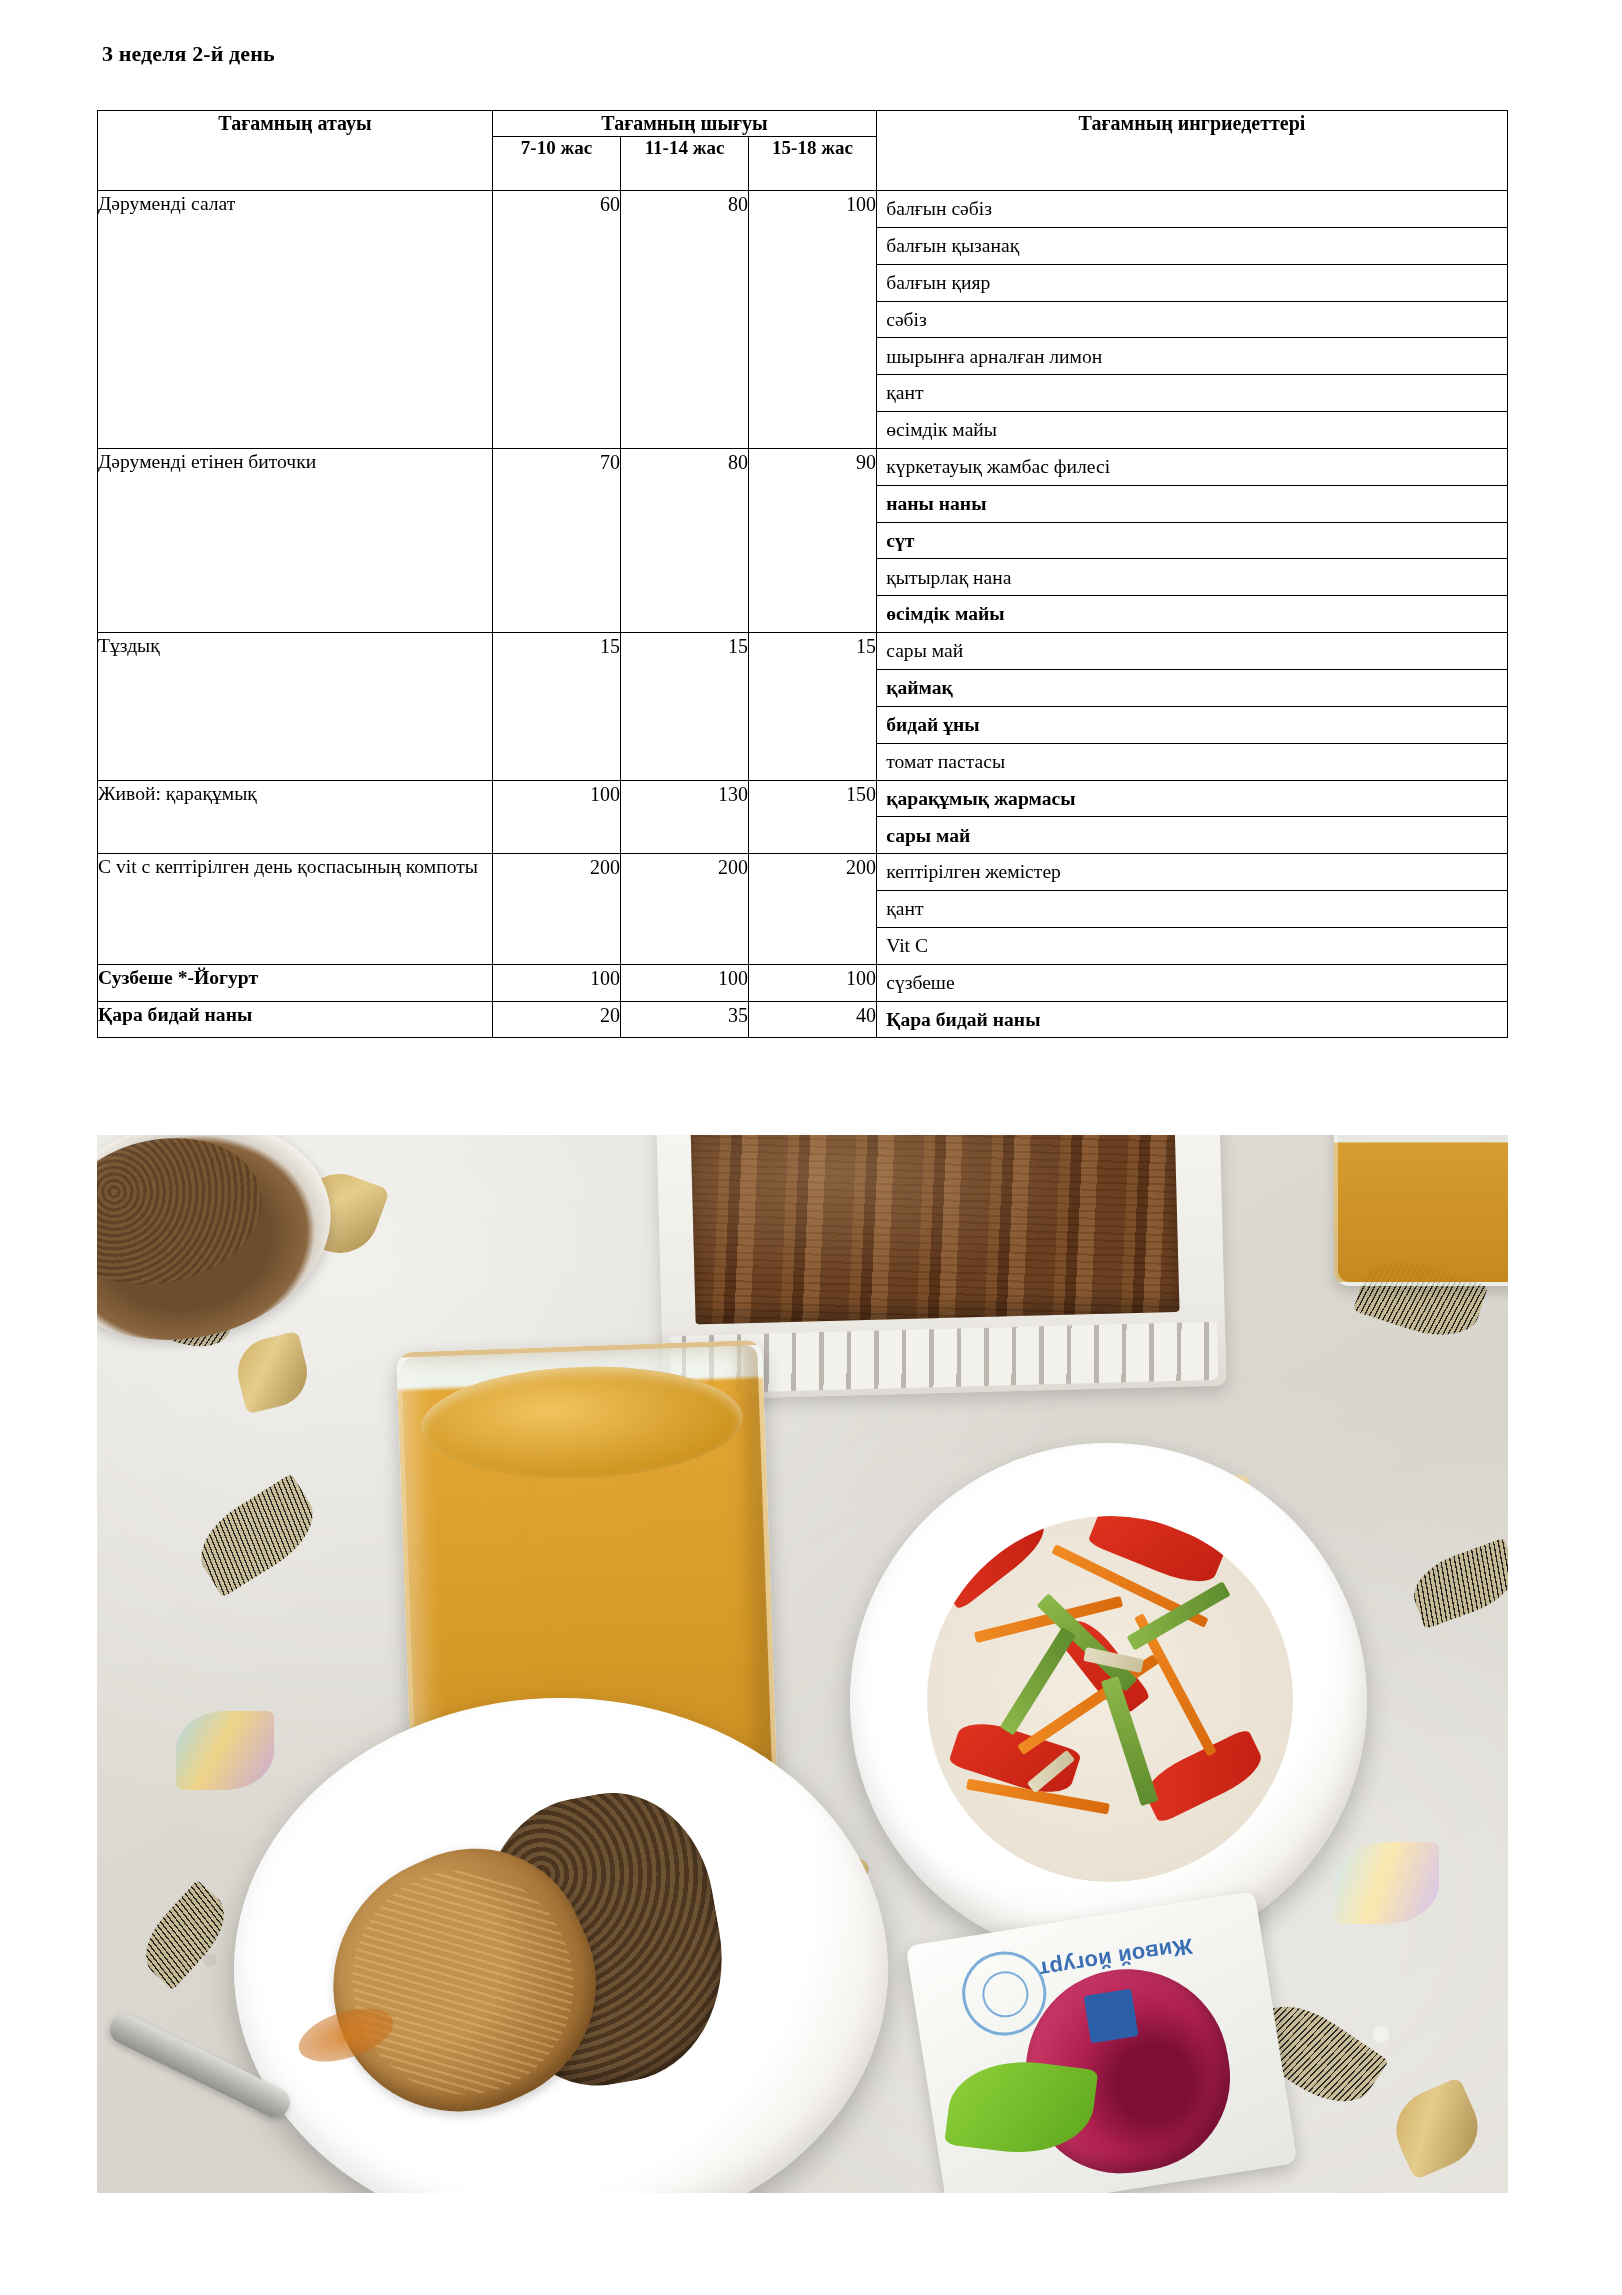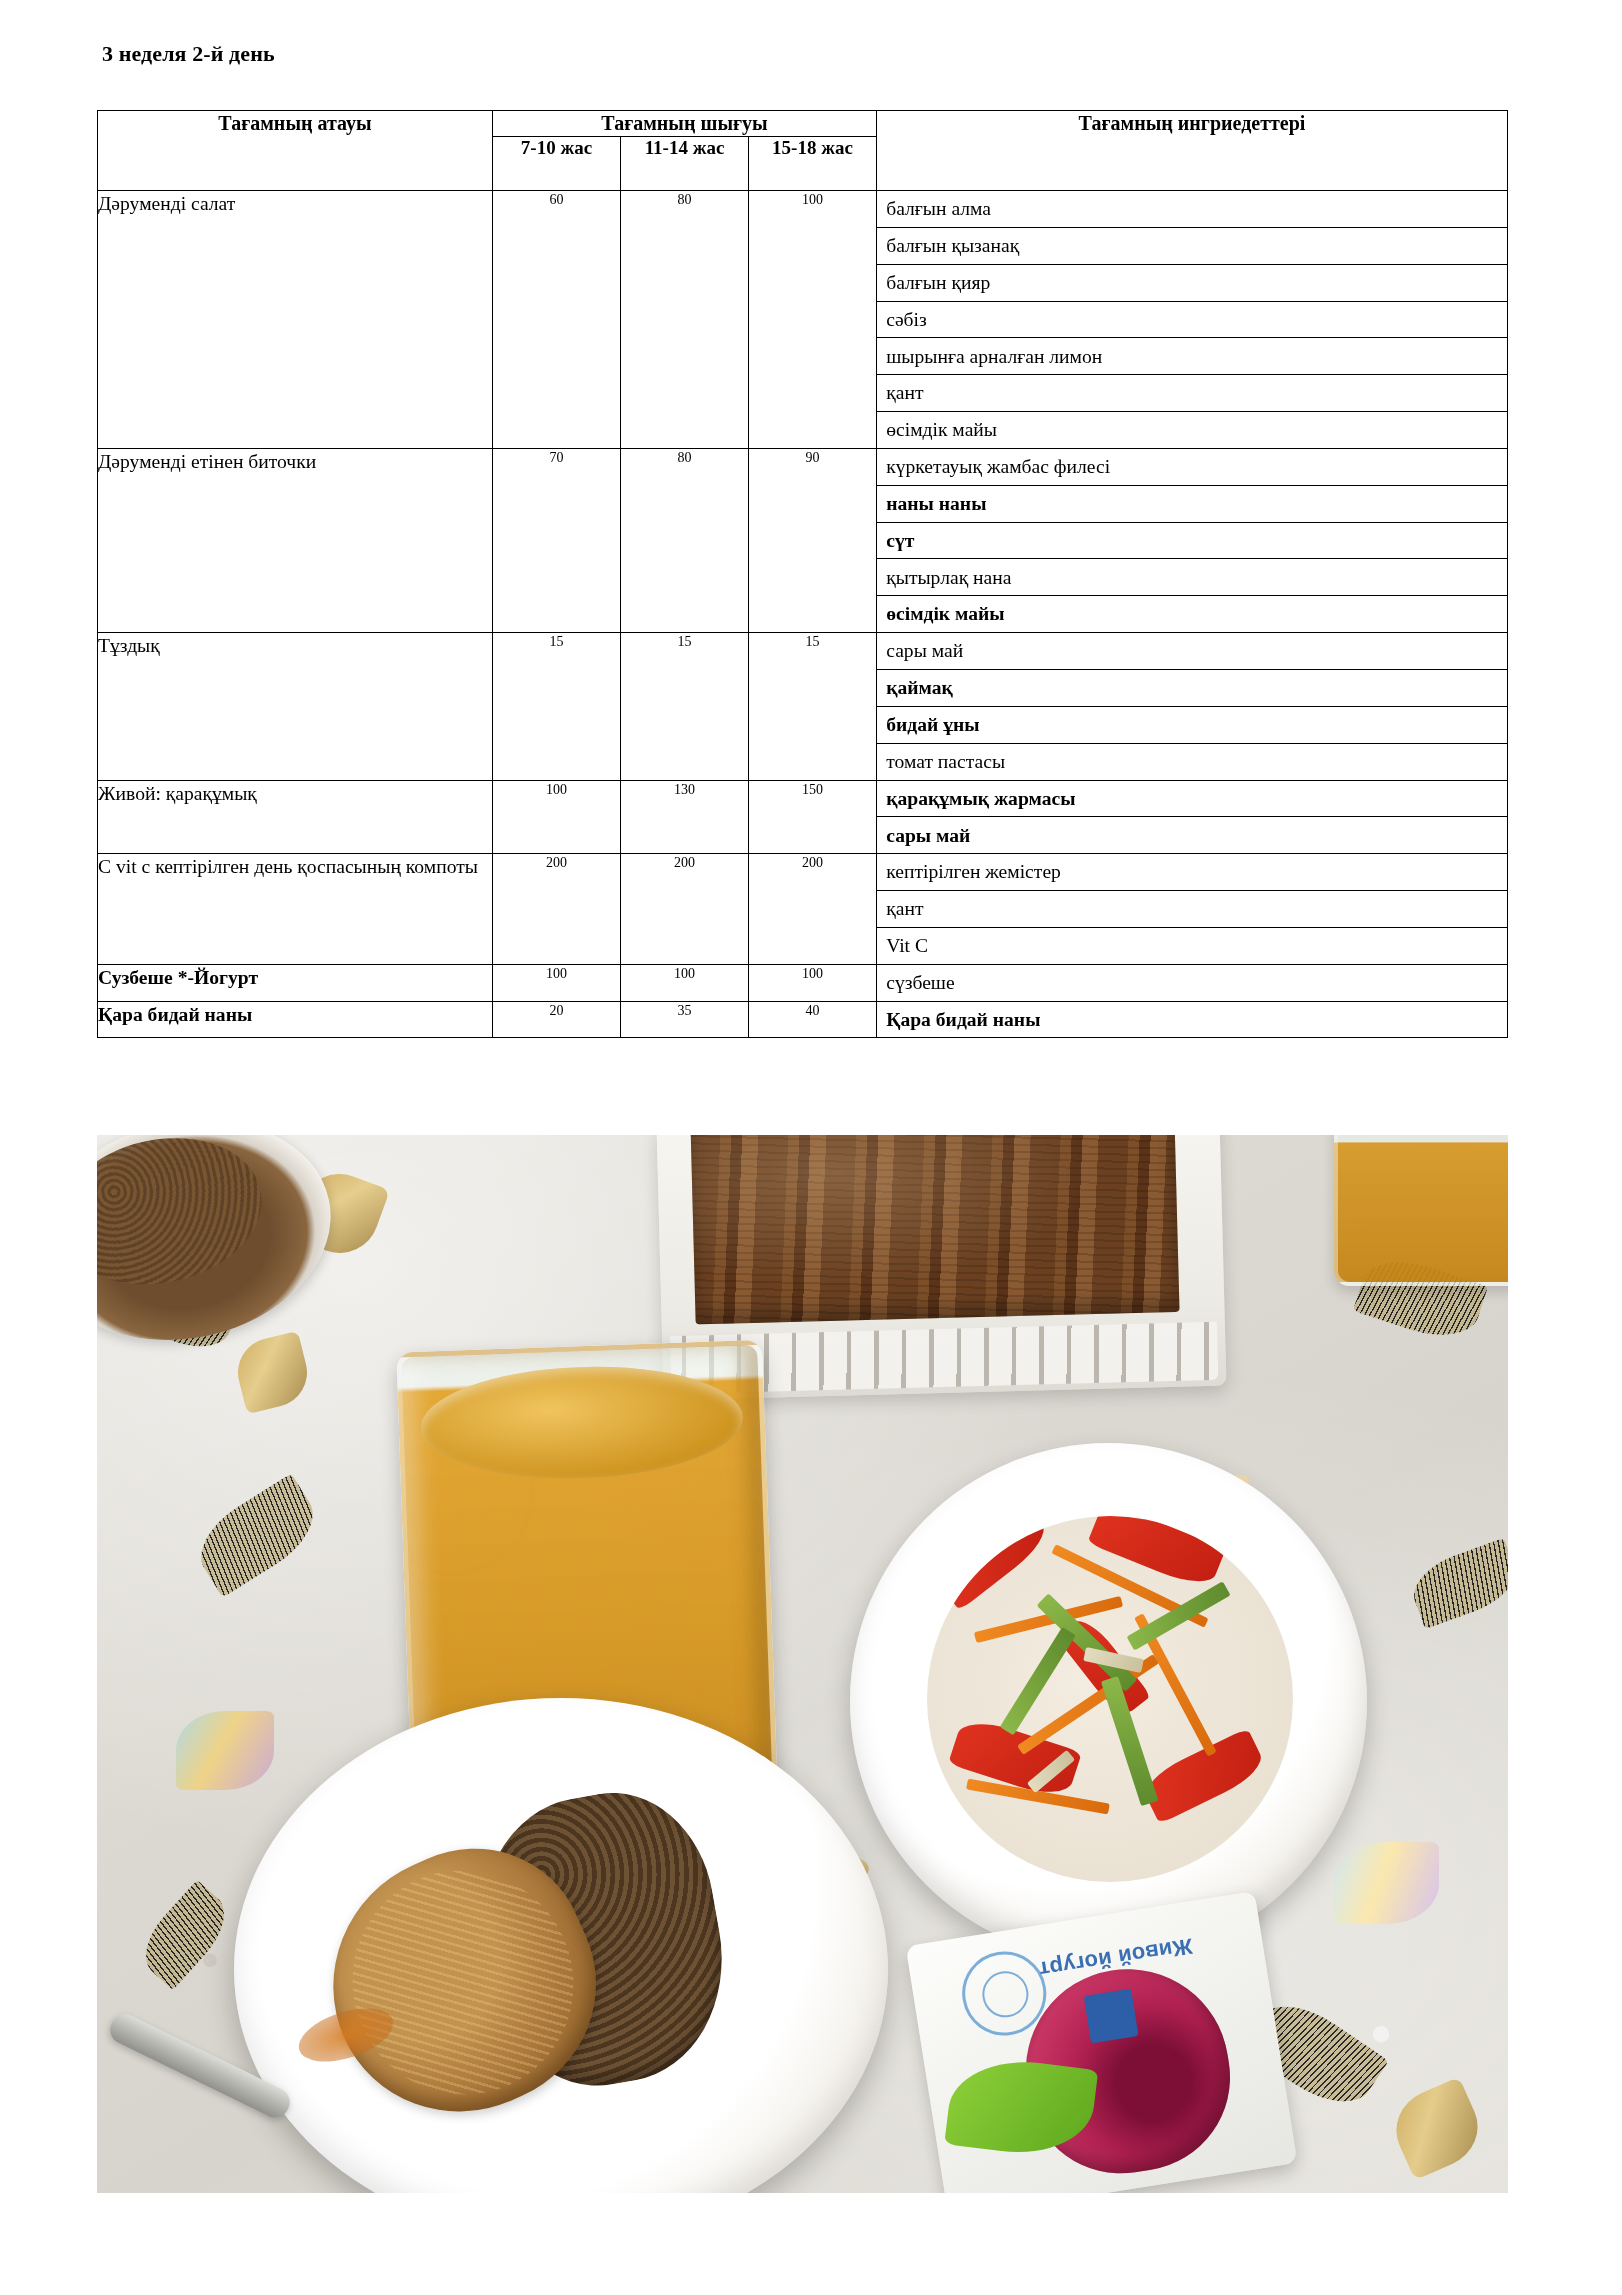--- a/index.html
+++ b/index.html
@@ -67,10 +67,10 @@
     text-align: left;
   }
   .cell-num {
-    font-size: 14px;
+    font-size: 20px;
     line-height: 1.32;
     padding: 5.9px 3.9px;
-    text-align: center;
+    text-align: right;
   }
   .cell-ingr { padding: 0; }
 

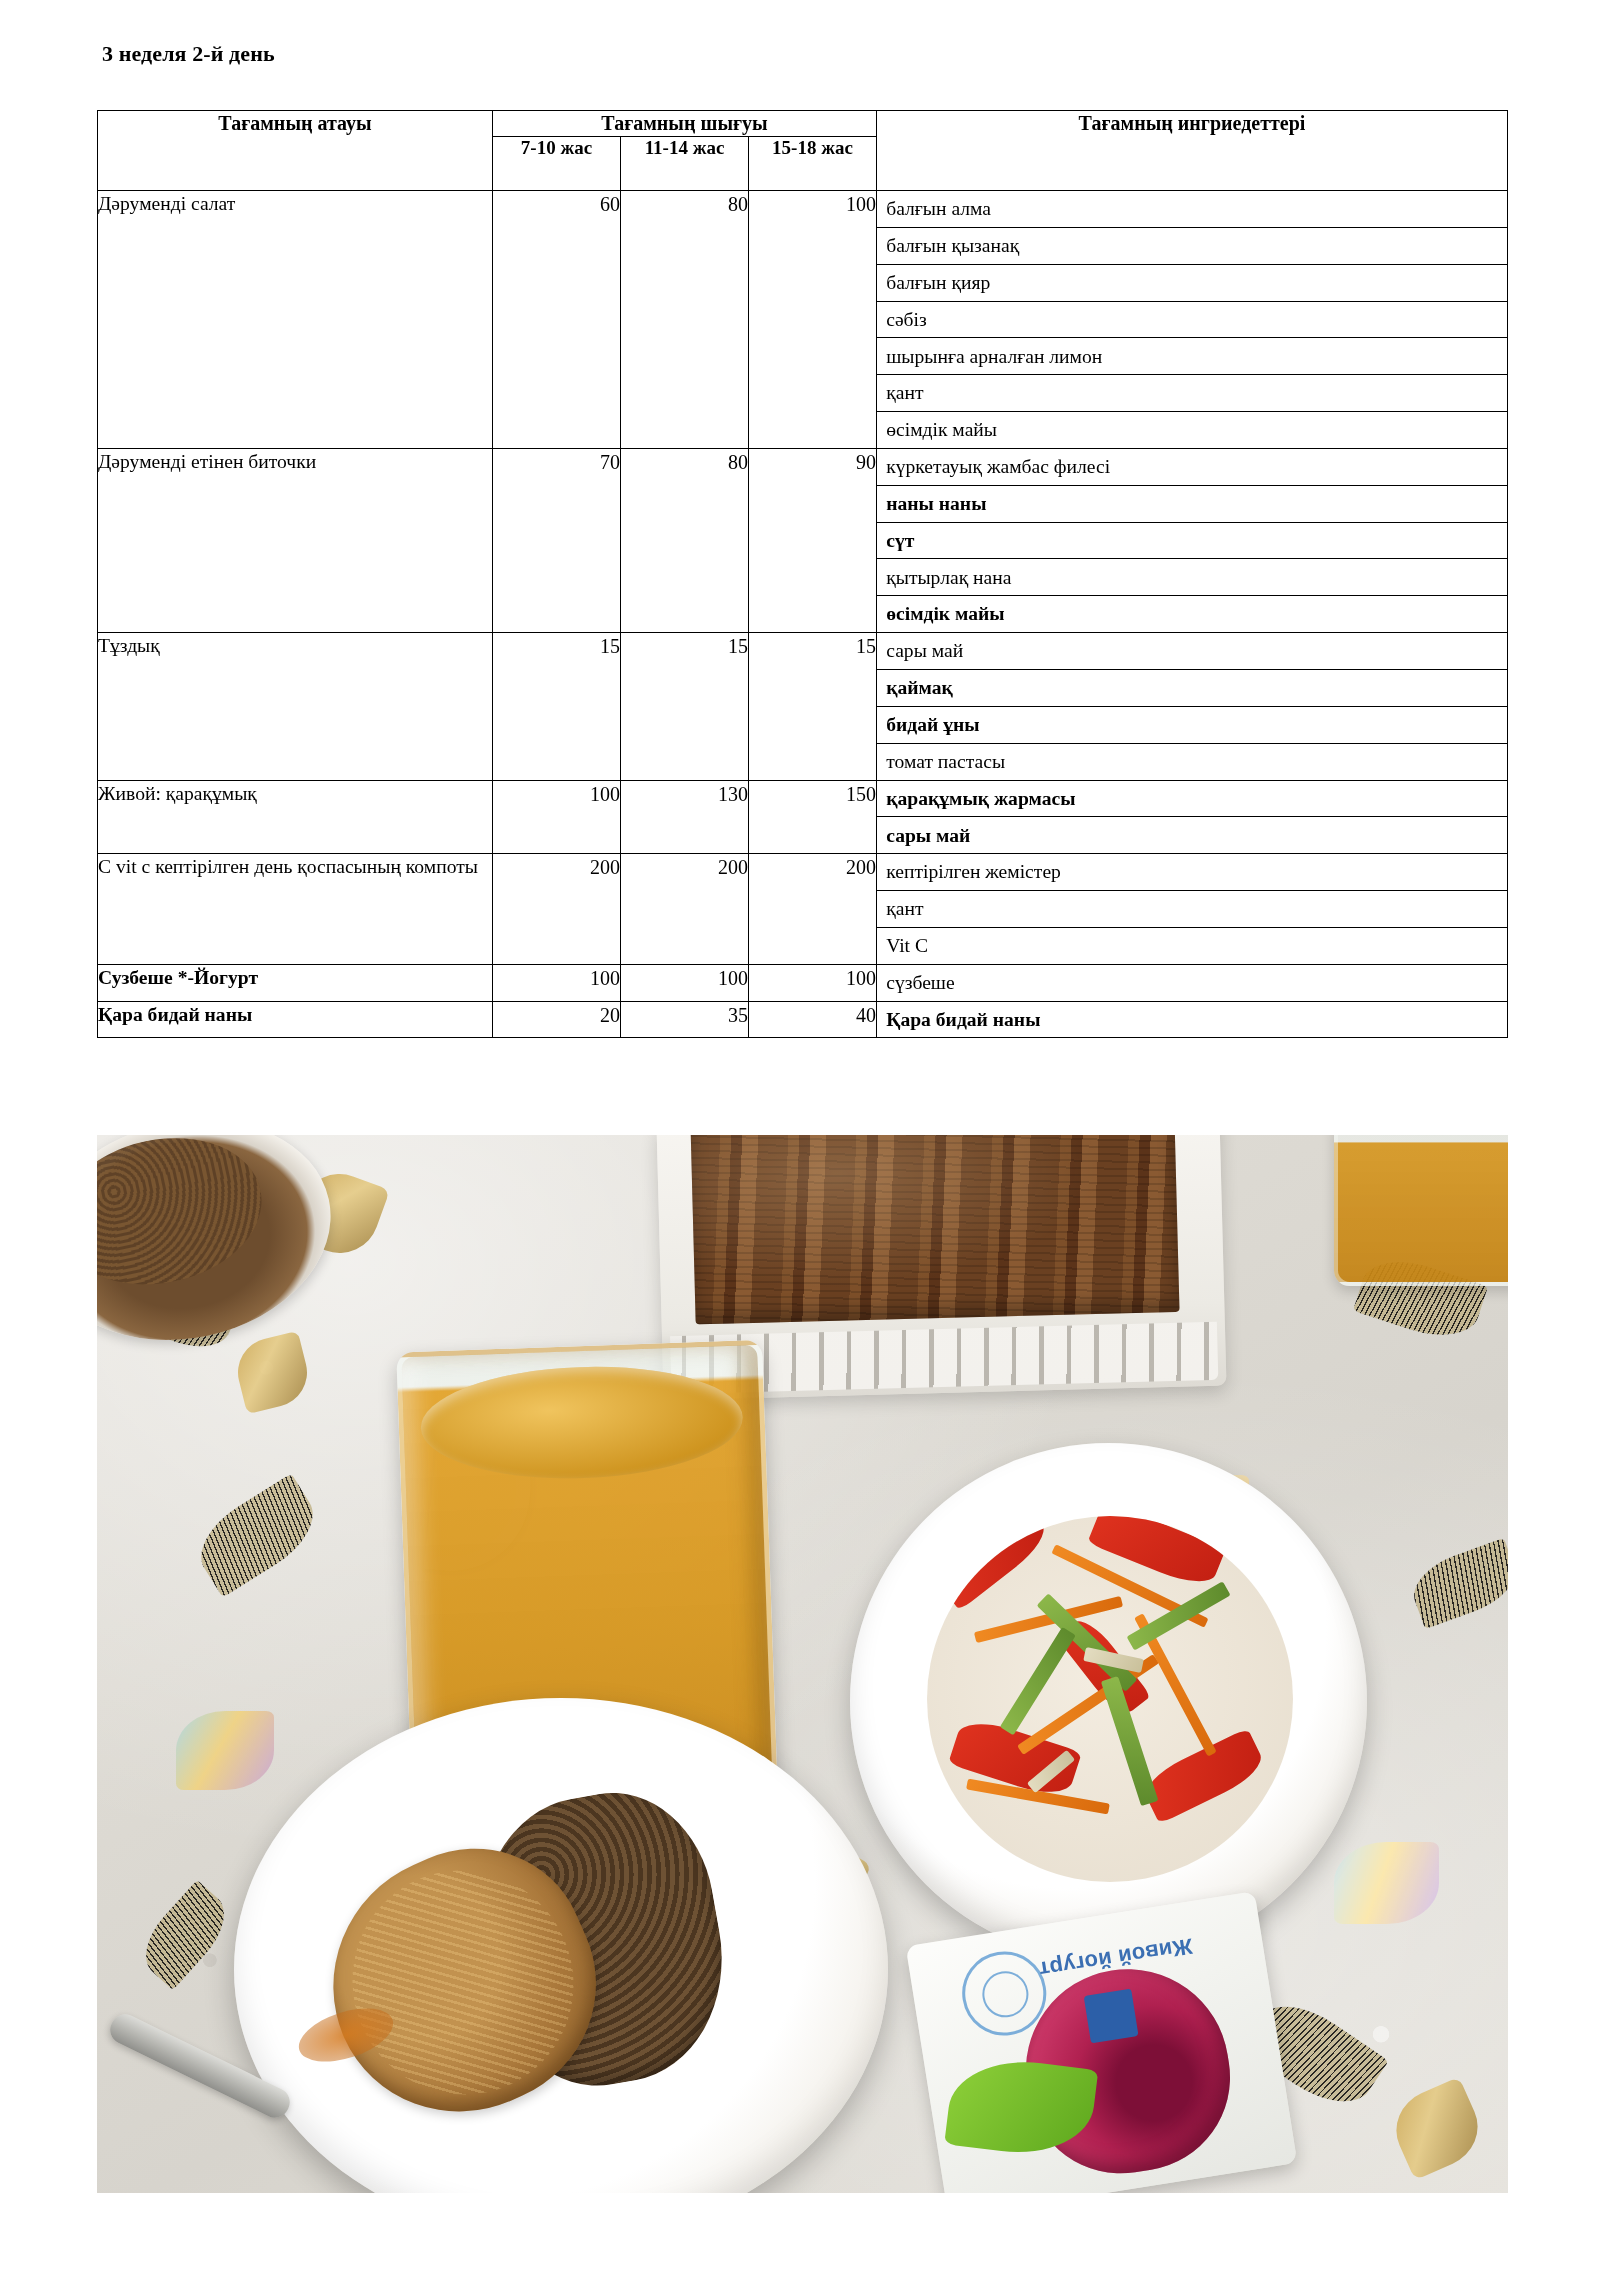--- a/index.html
+++ b/index.html
@@ -391,7 +391,7 @@
           <td class="cell-num">100</td>
           <td class="cell-ingr">
             <ul class="ingr-list">
-              <li>балғын алма</li>
+              <li>балғын сәбіз</li>
               <li>балғын қызанақ</li>
               <li>балғын қияр</li>
               <li>сәбіз</li>

